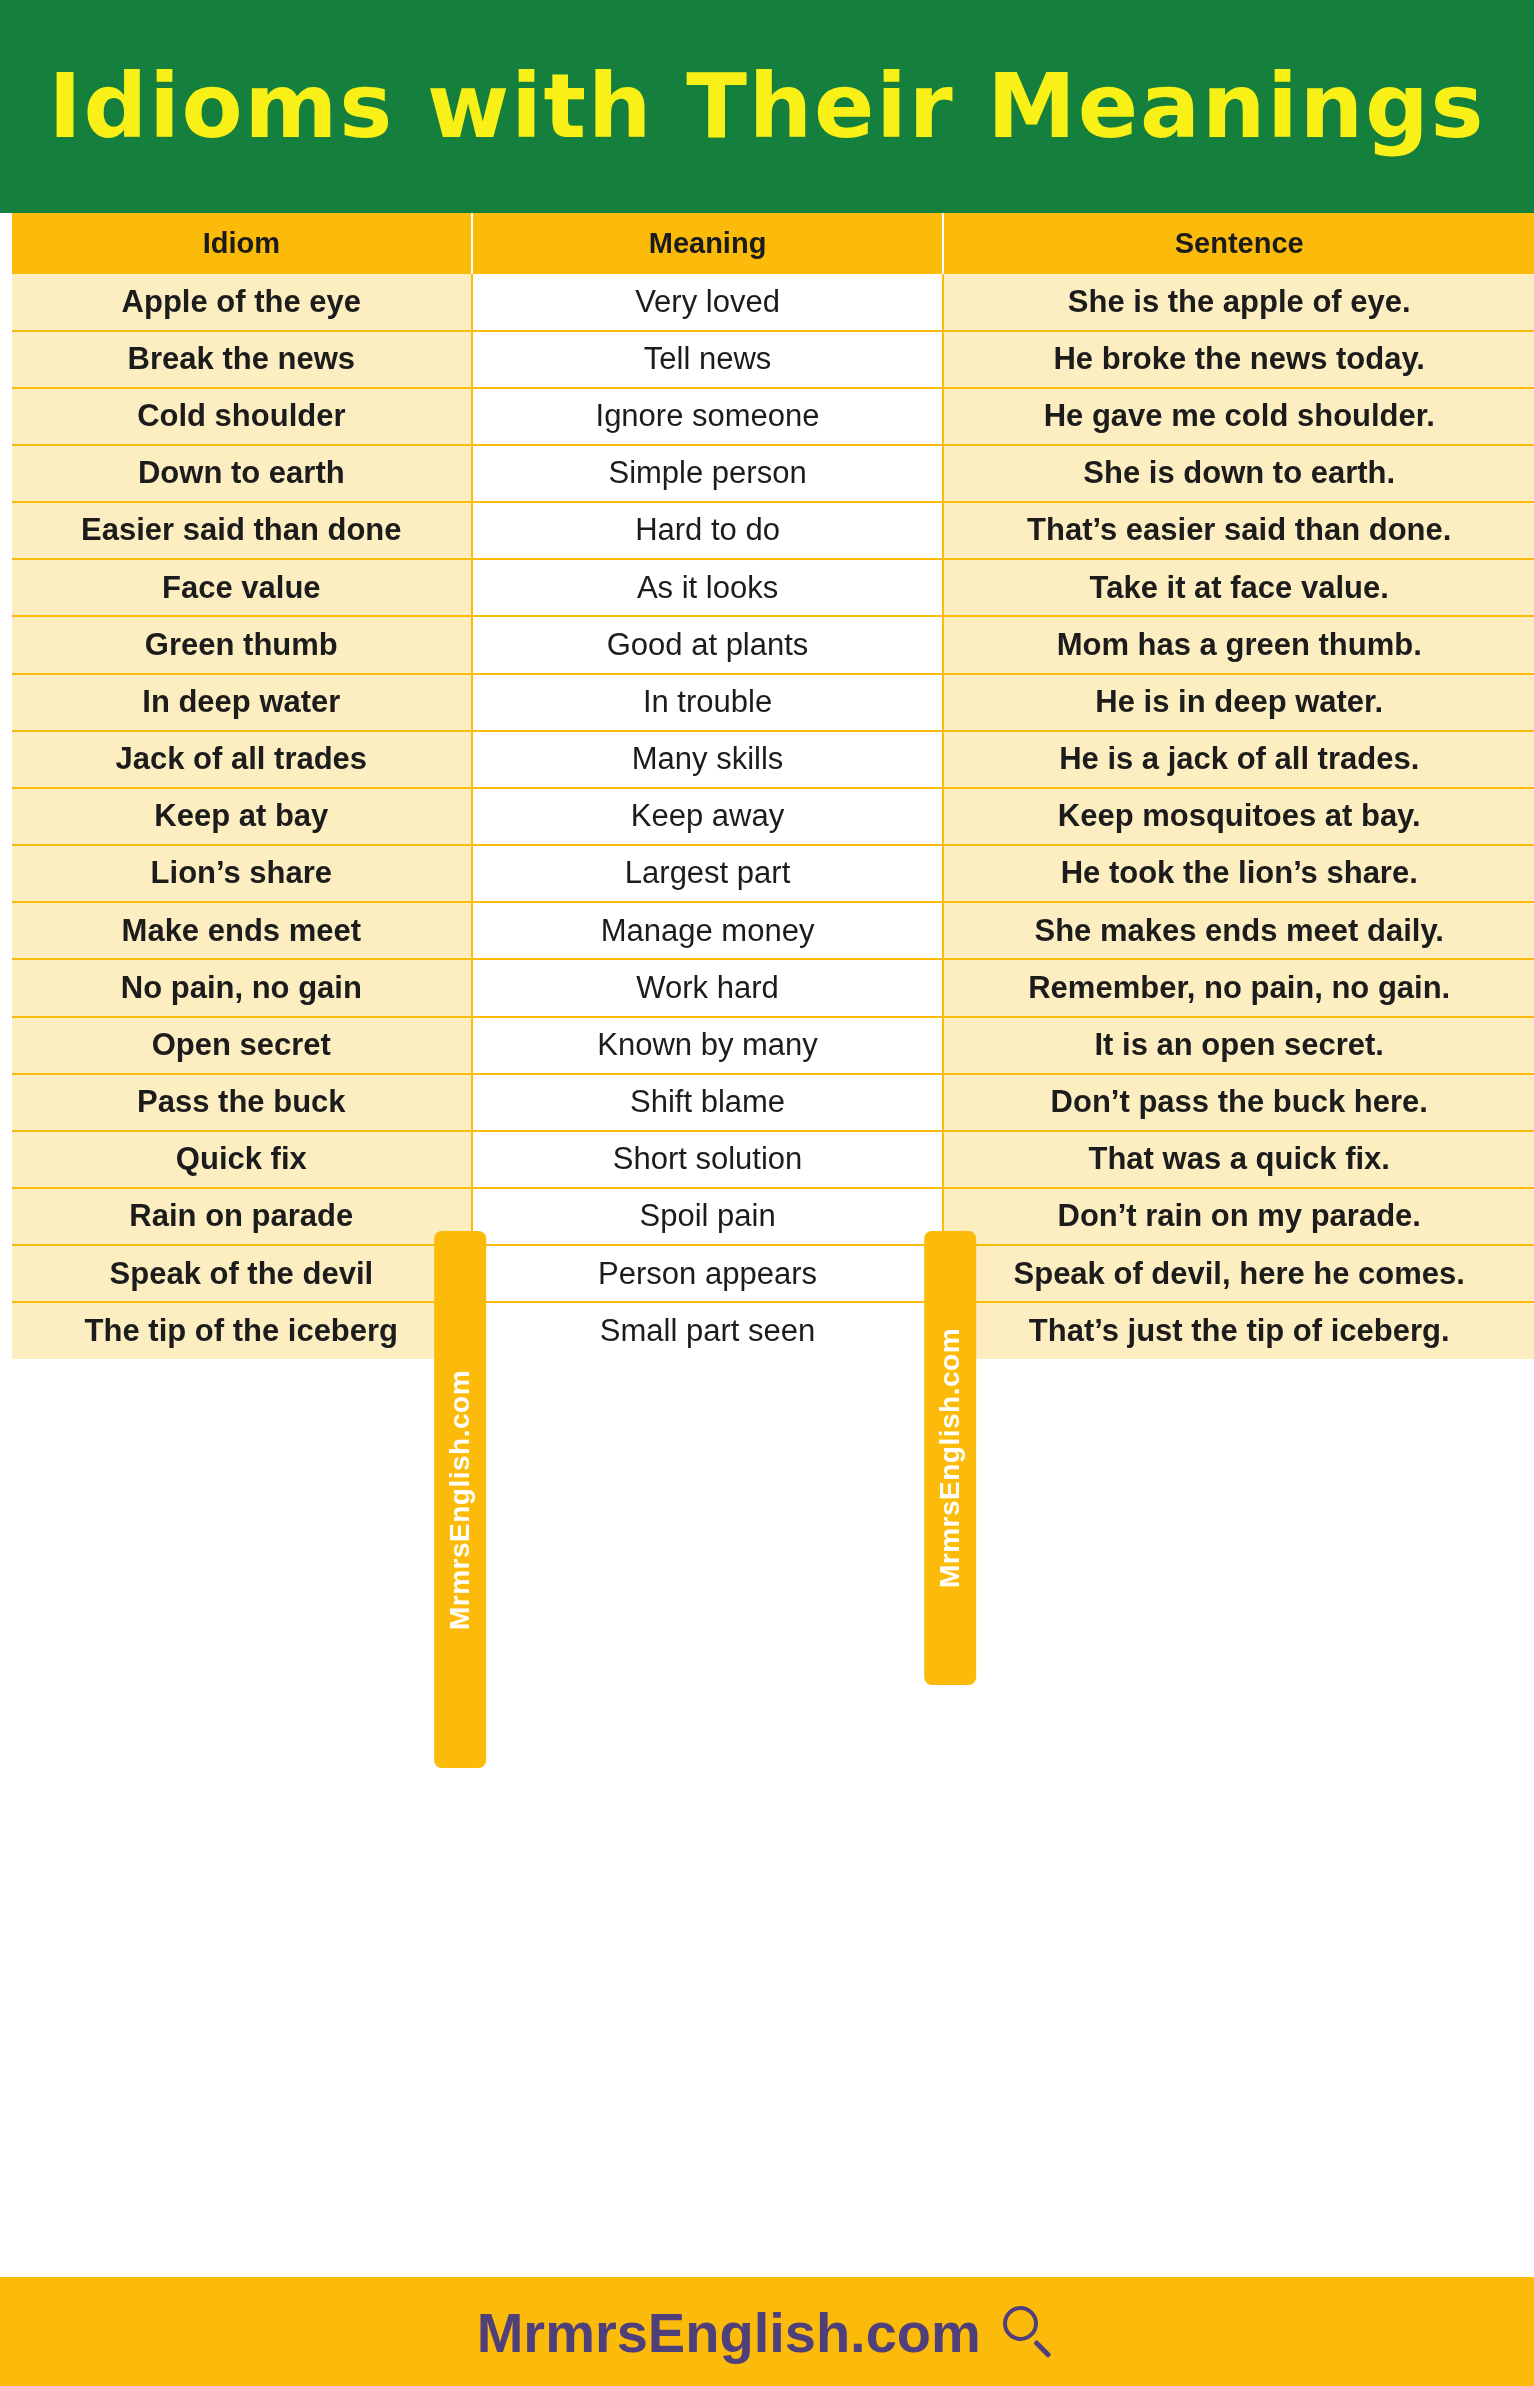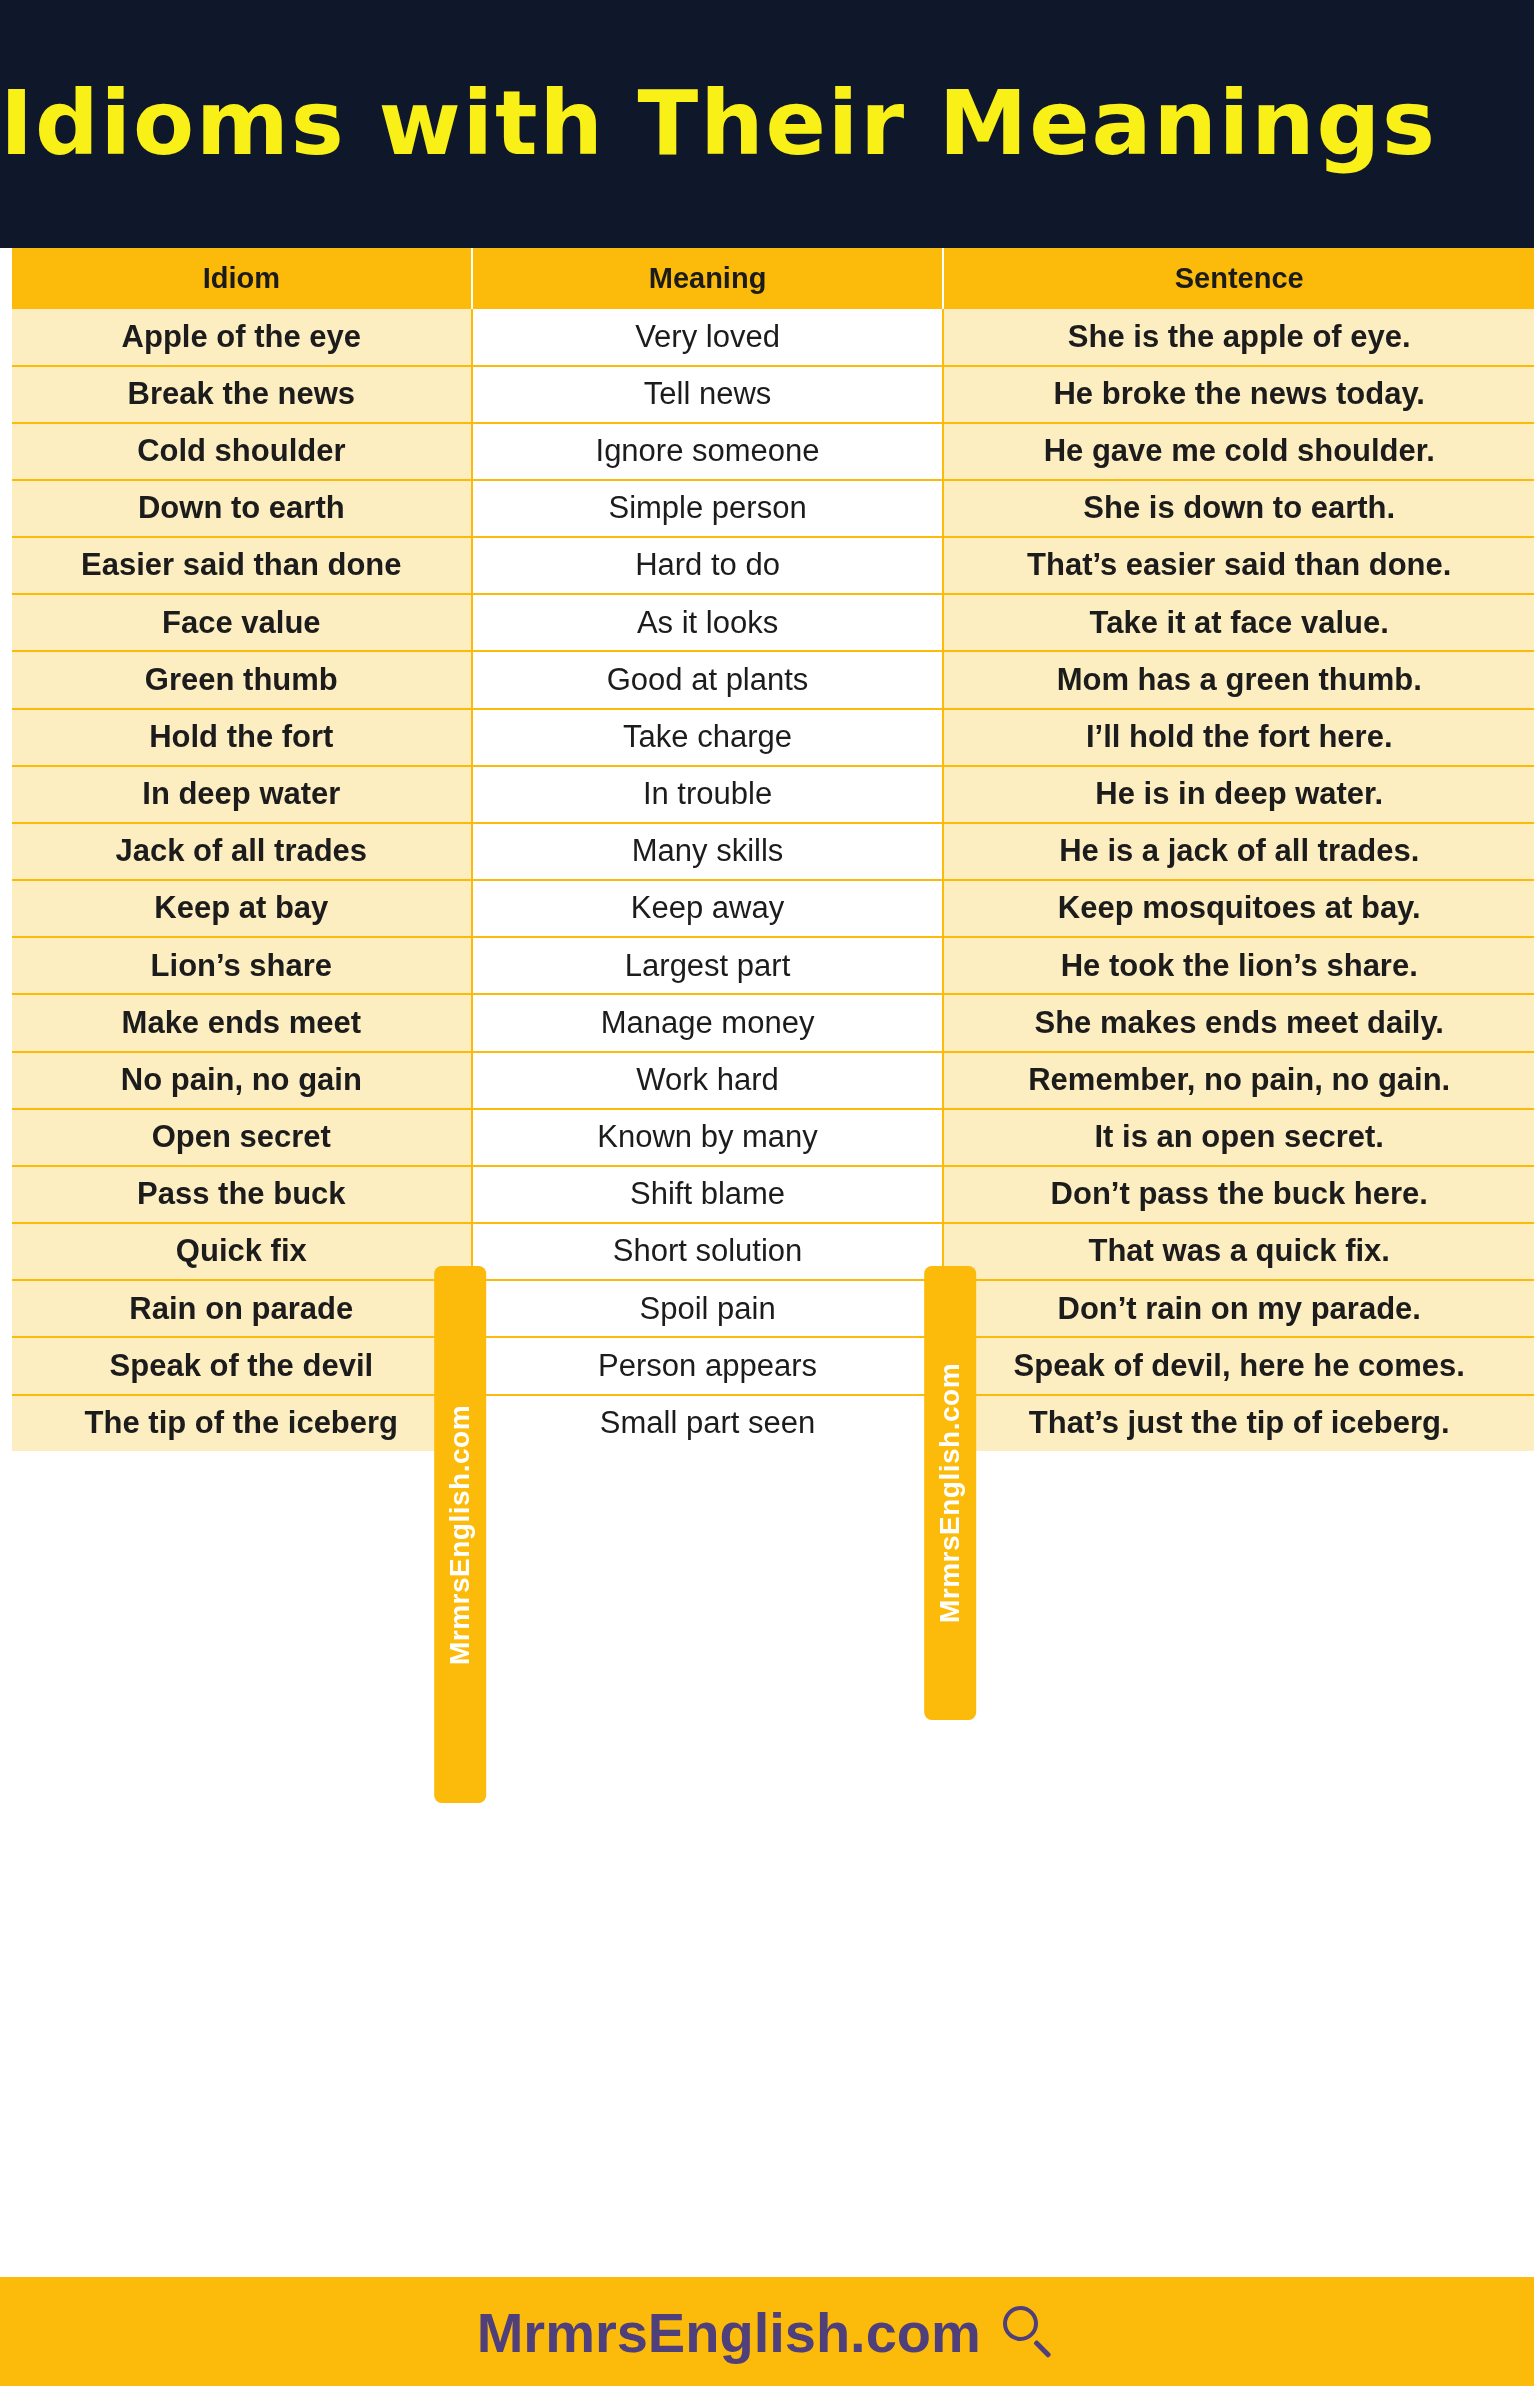--- a/index.html
+++ b/index.html
@@ -23,10 +23,11 @@
     flex-direction: column;
   }
   .header {
-    background: #0f172a;
-    height: 248px;
+    background: #15803d;
+    height: 213px;
     display: flex;
     align-items: center;
+    justify-content: center;
     flex: 0 0 auto;
   }
   .header-title {

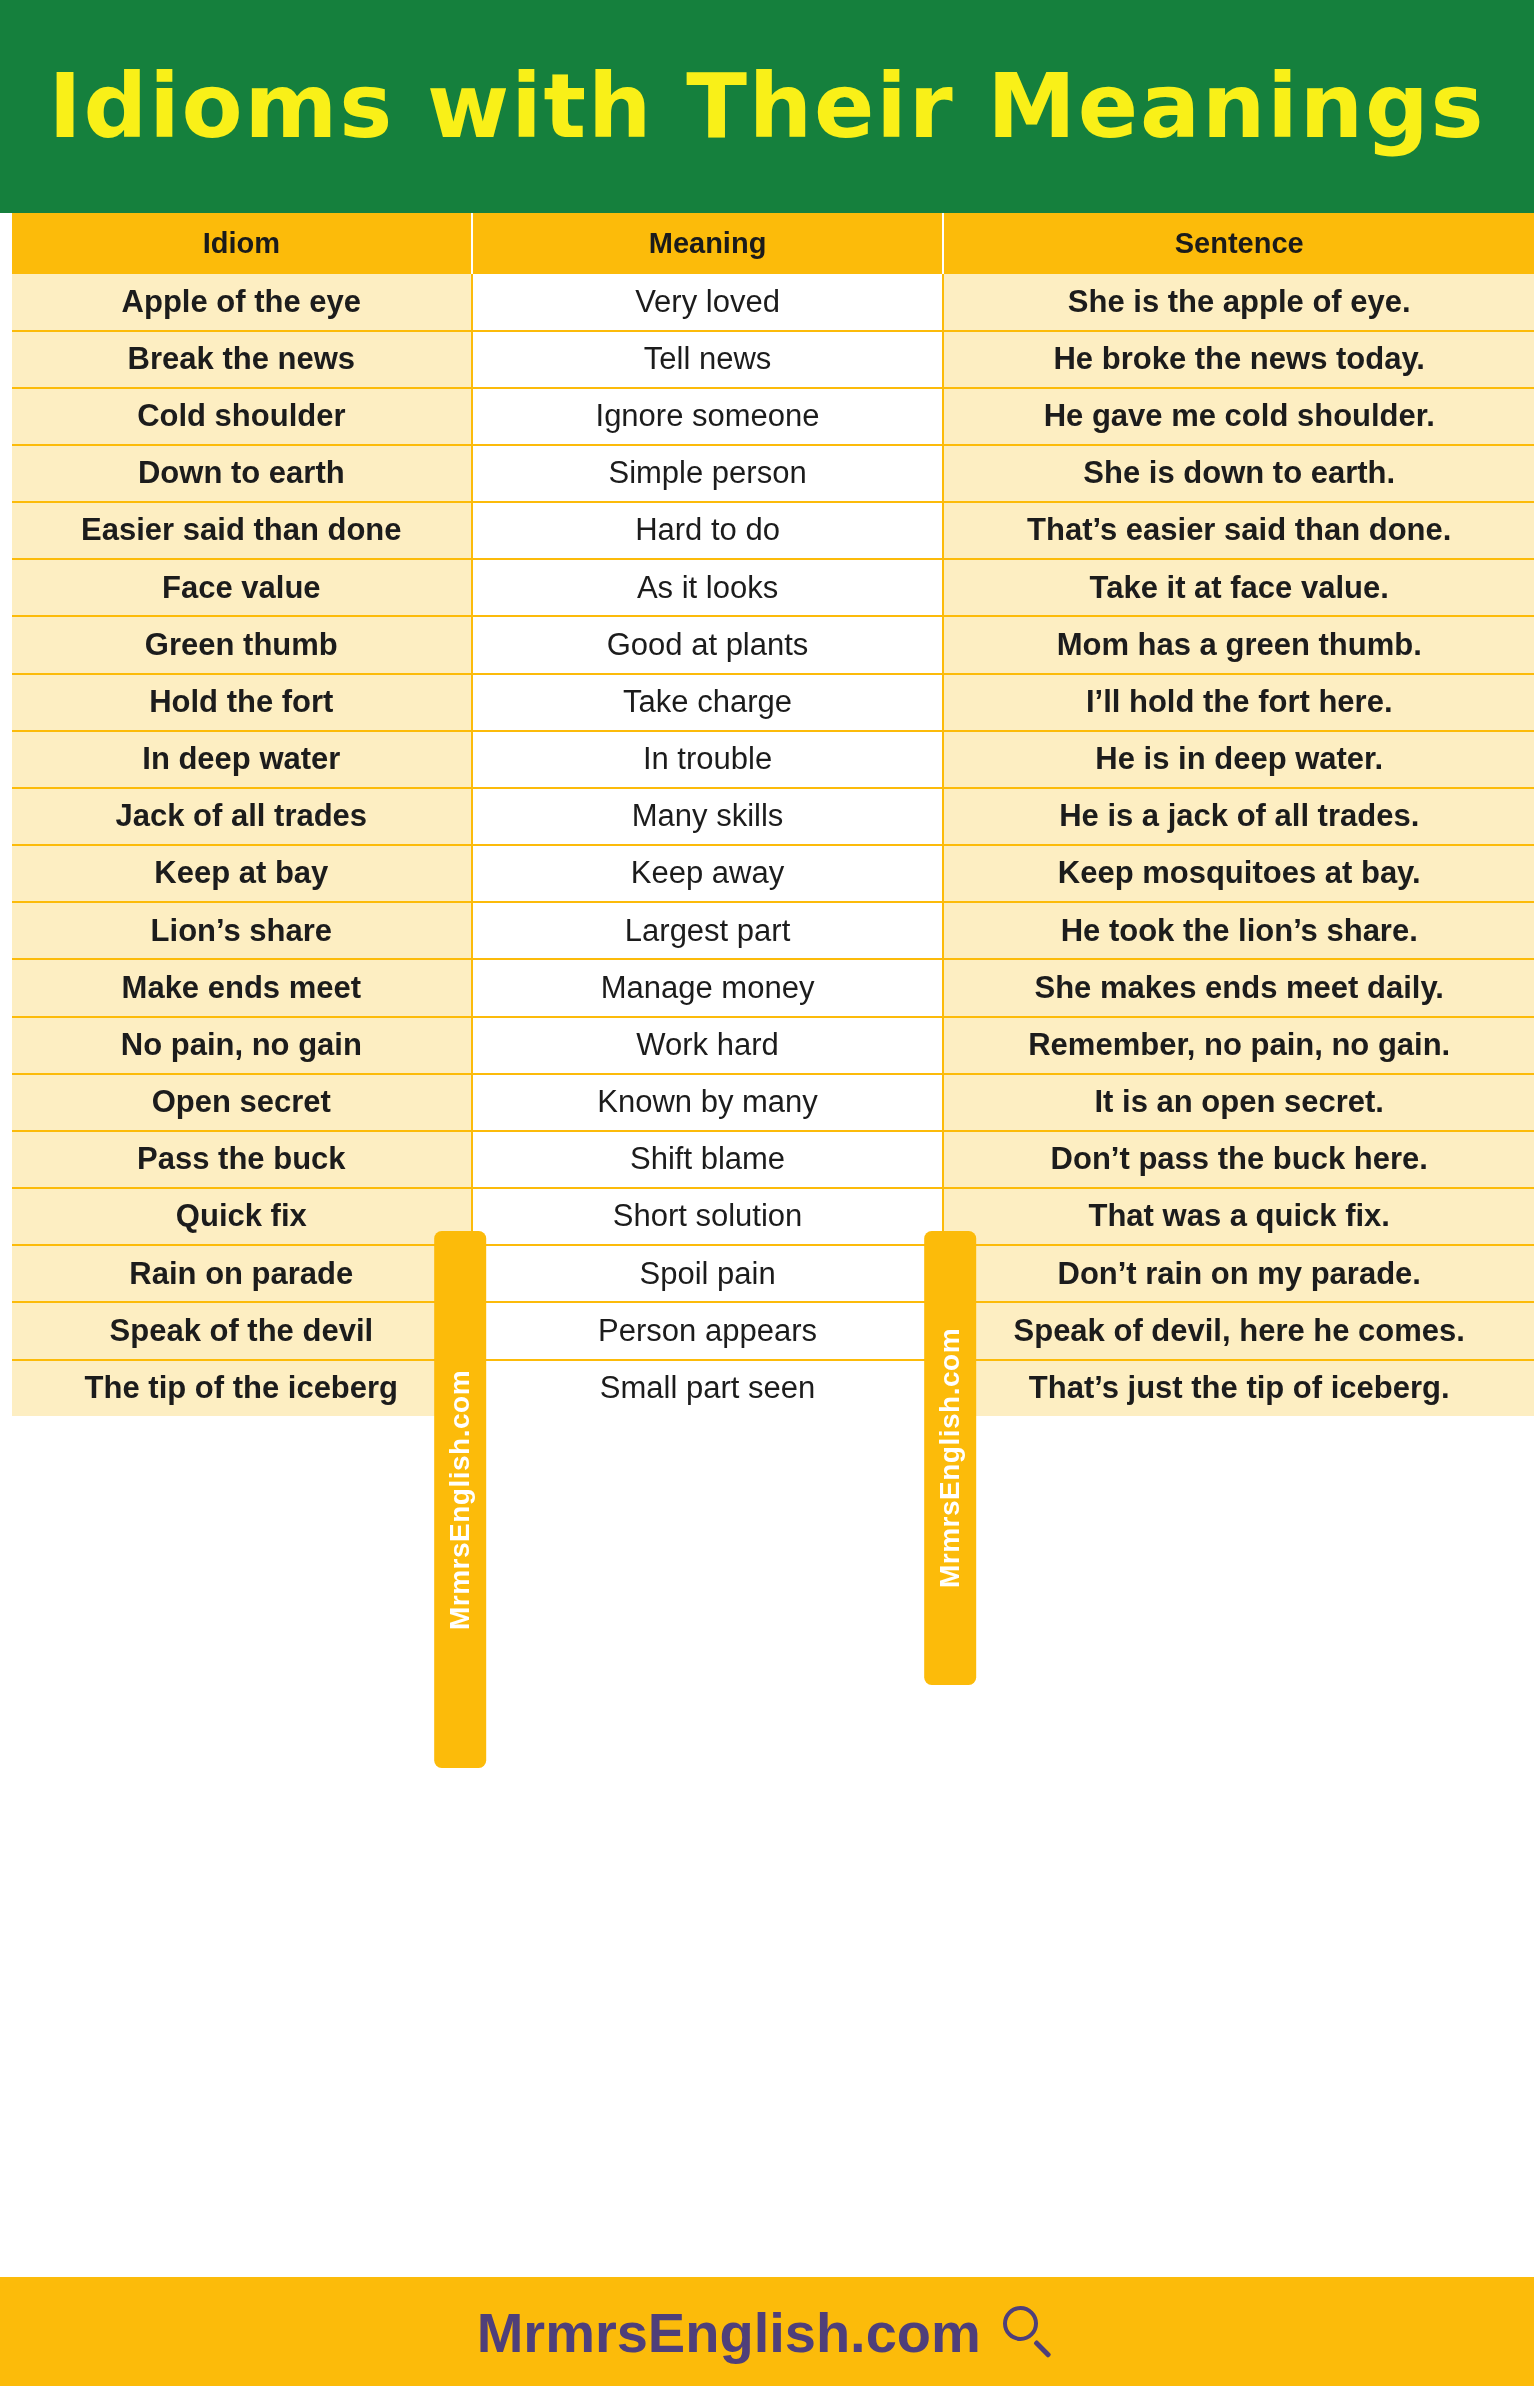--- a/index.html
+++ b/index.html
@@ -226,11 +226,6 @@
           <td class="sentence">Mom has a green thumb.</td>
         </tr>
         <tr>
-          <td class="idiom">Hold the fort</td>
-          <td class="meaning">Take charge</td>
-          <td class="sentence">I’ll hold the fort here.</td>
-        </tr>
-        <tr>
           <td class="idiom">In deep water</td>
           <td class="meaning">In trouble</td>
           <td class="sentence">He is in deep water.</td>

